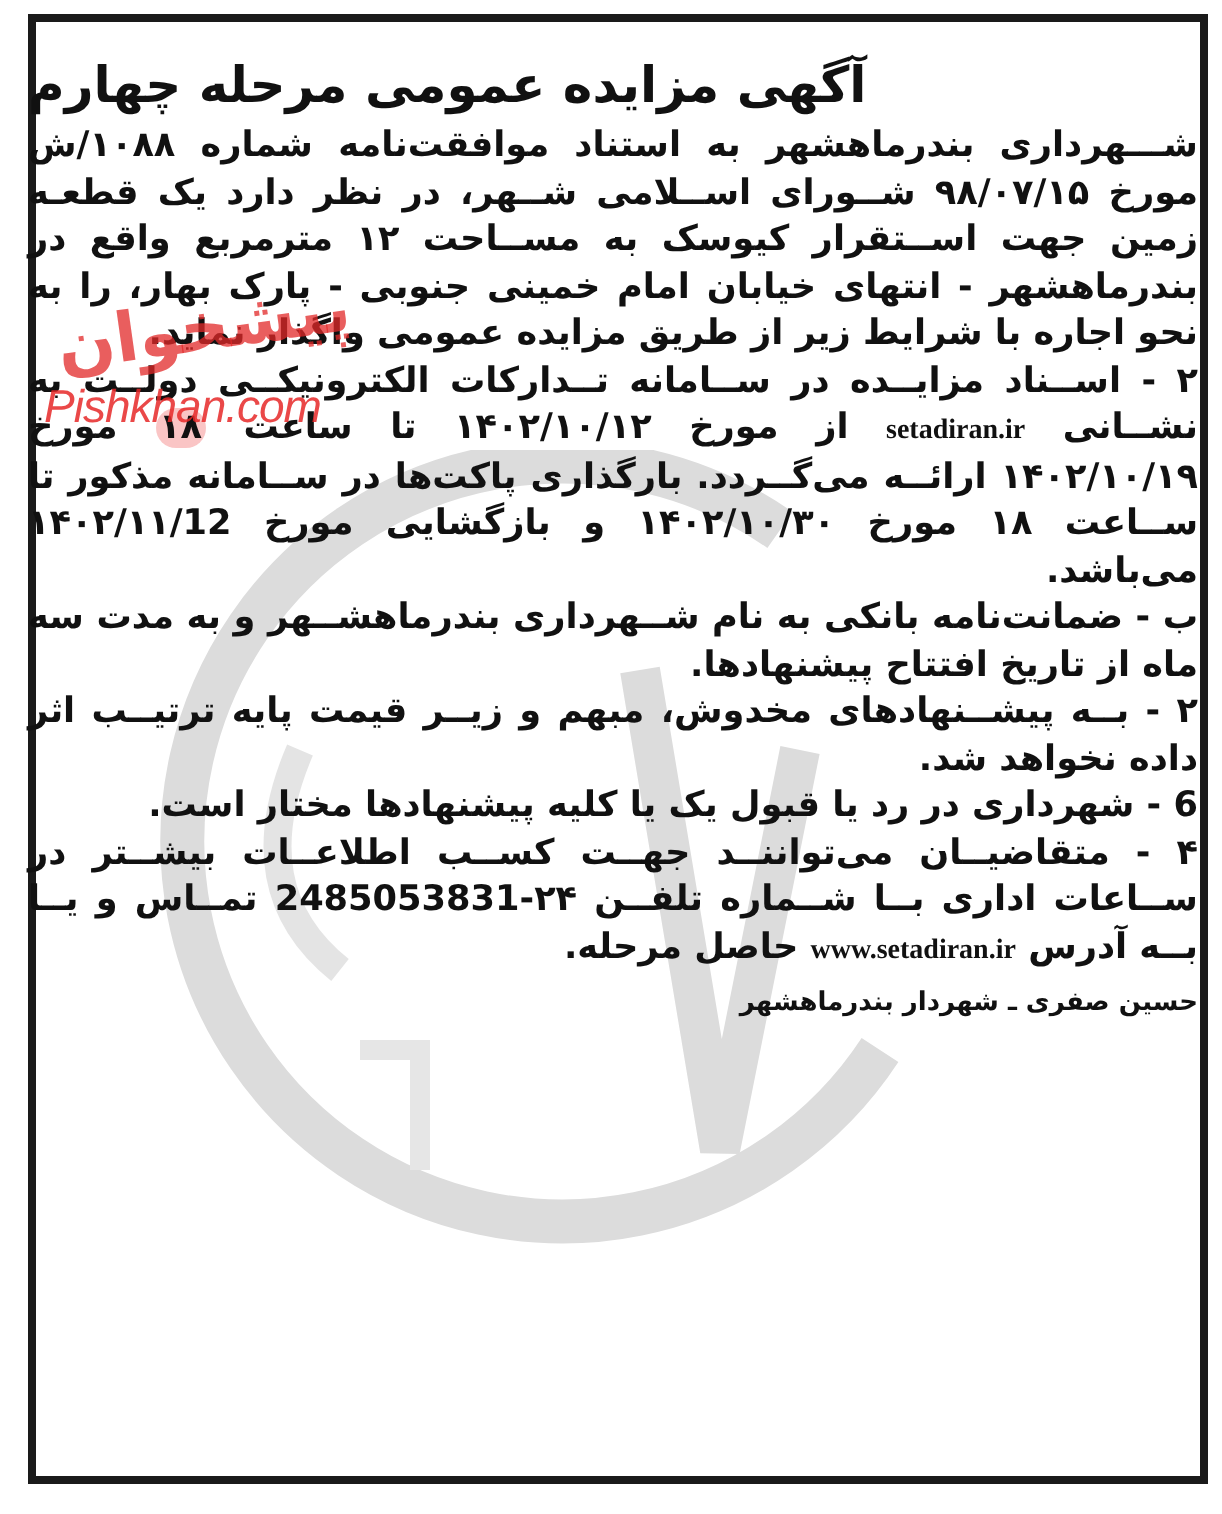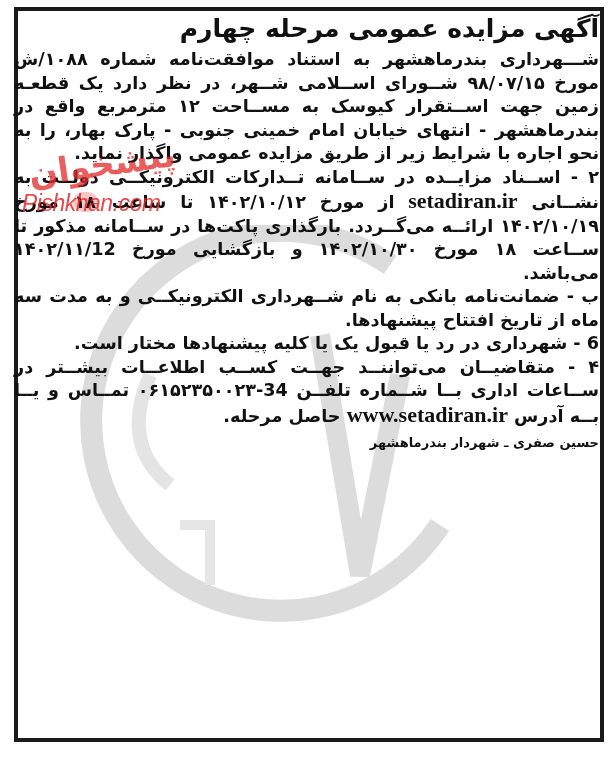--- a/index.html
+++ b/index.html
@@ -75,10 +75,10 @@
     direction: rtl;
   }
   .title {
-    text-align: right;
+    text-align: left;
     font-size: 25px;
     font-weight: bold;
-    margin-top: 14px;
+    margin-top: 28px;
     margin-bottom: 4px;
     line-height: 30px;
     letter-spacing: 0;

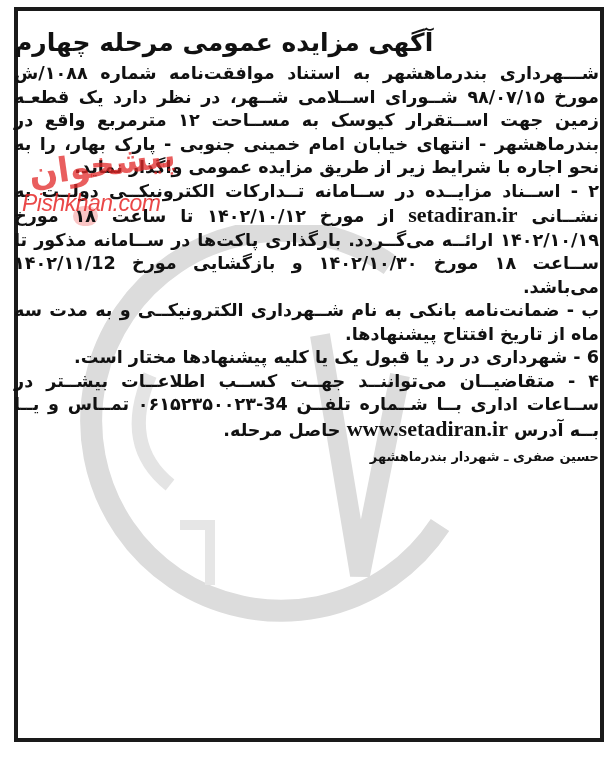--- a/index.html
+++ b/index.html
@@ -93,7 +93,7 @@
   .para .latin {
     font-family: "Liberation Serif", serif;
     font-weight: bold;
-    font-size: 22px;
+    font-size: 14px;
     direction: ltr;
     unicode-bidi: embed;
   }

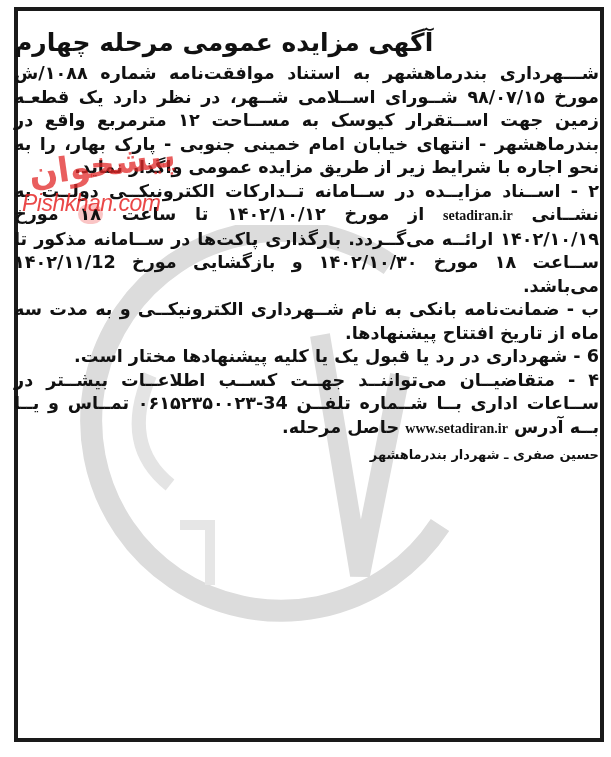--- a/index.html
+++ b/index.html
@@ -142,7 +142,7 @@
   </div>
 
 
-  <div class="para">ب - ضمانت‌نامه بانکی به نام شــهرداری الکترونیکــی و به مدت سه ماه از تاریخ افتتاح پیشنهادها.</div>
+  <div class="para">ب - ضمانت‌نامه بانکی به نام شــهرداری بندرماهشــهر و به مدت سه ماه از تاریخ افتتاح پیشنهادها.</div>
 
 
 

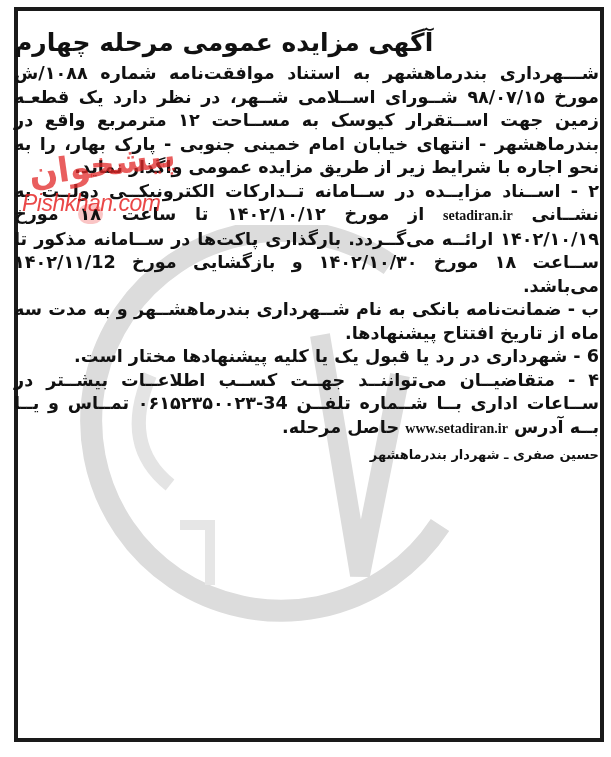--- a/index.html
+++ b/index.html
@@ -145,6 +145,7 @@
   <div class="para">ب - ضمانت‌نامه بانکی به نام شــهرداری بندرماهشــهر و به مدت سه ماه از تاریخ افتتاح پیشنهادها.</div>
 
 
+  <div class="para">۲ - بــه پیشــنهادهای مخدوش، مبهم و زیــر قیمت پایه ترتیــب اثر داده نخواهد شد.</div>
 
   <div class="para">6 - شهرداری در رد یا قبول یک یا کلیه پیشنهادها مختار است.</div>
 

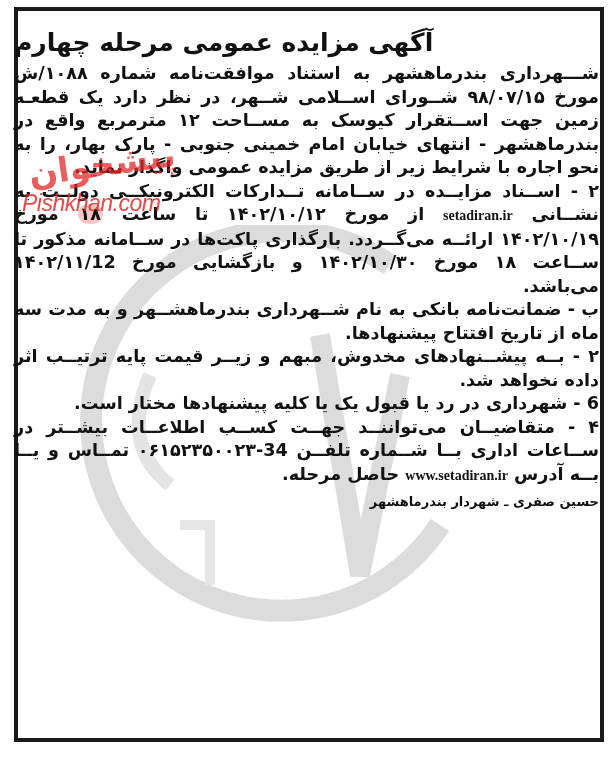--- a/index.html
+++ b/index.html
@@ -150,7 +150,7 @@
   <div class="para">6 - شهرداری در رد یا قبول یک یا کلیه پیشنهادها مختار است.</div>
 
   <div class="para">
-    <span>۴ - متقاضیــان می‌تواننــد جهــت کســب اطلاعــات بیشــتر در ســاعات اداری بــا شــماره تلفــن 34-۰۶۱۵۲۳۵۰۰۲۳ تمــاس و یــا بــه آدرس</span>
+    <span>۴ - متقاضیــان می‌تواننــد جهــت کســب اطلاعــات بیشــتر در ســاعات اداری بــا شــماره تلفــن ۲۴-2485053831 تمــاس و یــا بــه آدرس</span>
     <span class="latin">www.setadiran.ir</span>
     <span>حاصل مرحله.</span>
   </div>

